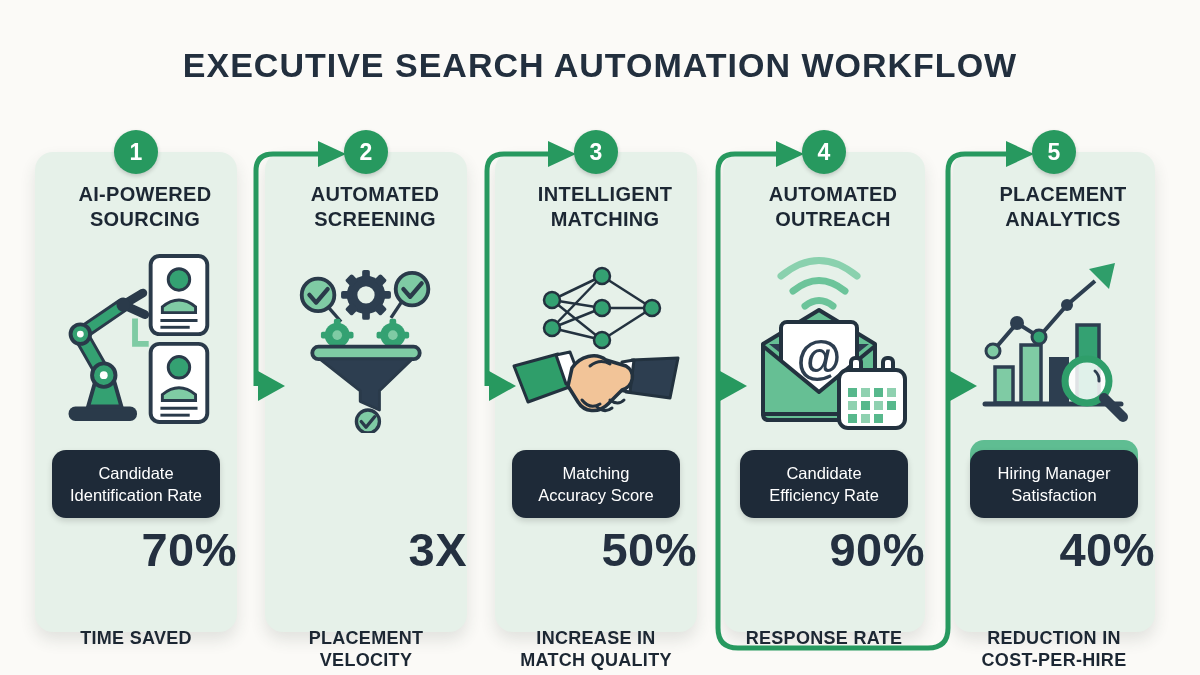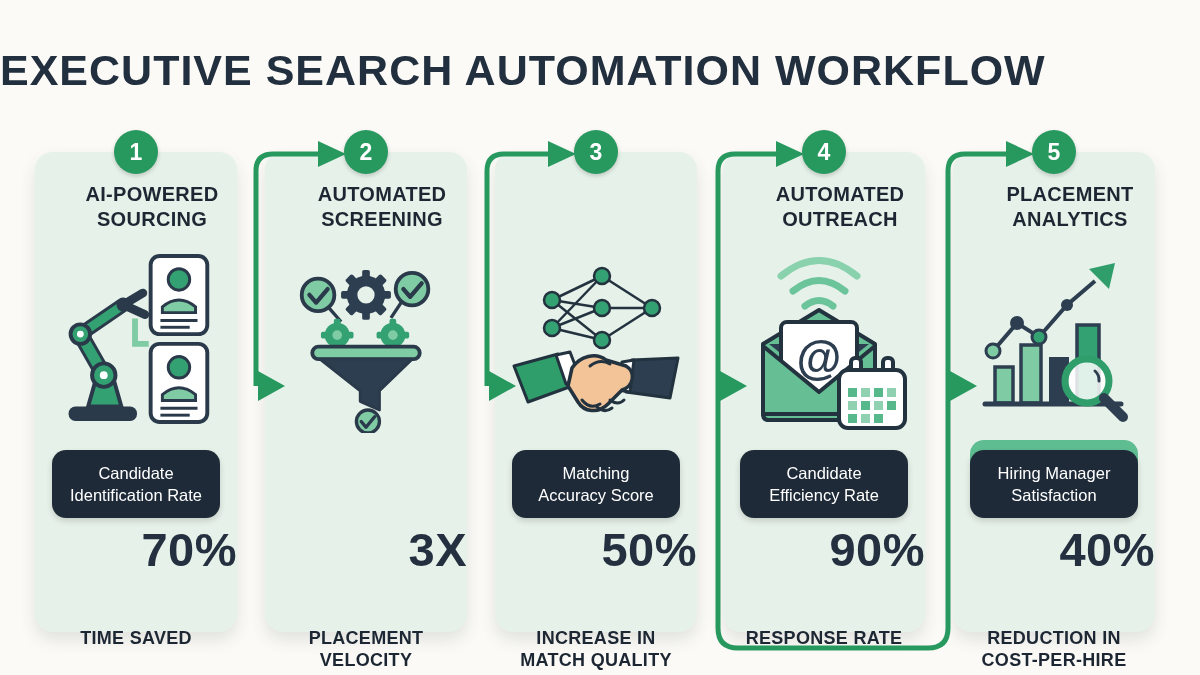--- a/index.html
+++ b/index.html
@@ -5,8 +5,8 @@
   html,body{margin:0;padding:0;}
   body{font-family:"Liberation Sans",sans-serif;background:#fbfaf7;}
   .stage{position:relative;width:1200px;height:675px;background:#fbfaf7;overflow:hidden;}
-  .main-title{position:absolute;top:46px;left:0;width:1200px;text-align:left;
-    font-size:43px;font-weight:bold;letter-spacing:1px;color:#222f3e;}
+  .main-title{position:absolute;top:46px;left:0;width:1200px;text-align:center;
+    font-size:34px;font-weight:bold;letter-spacing:1px;color:#222f3e;}
   .card{position:absolute;top:152px;width:202px;height:480px;background:#e6f1e9;
     border-radius:18px;box-shadow:0 8px 16px rgba(40,60,50,.12);}
   .badge{position:absolute;top:-22px;left:calc(50% - 22px);width:44px;height:44px;

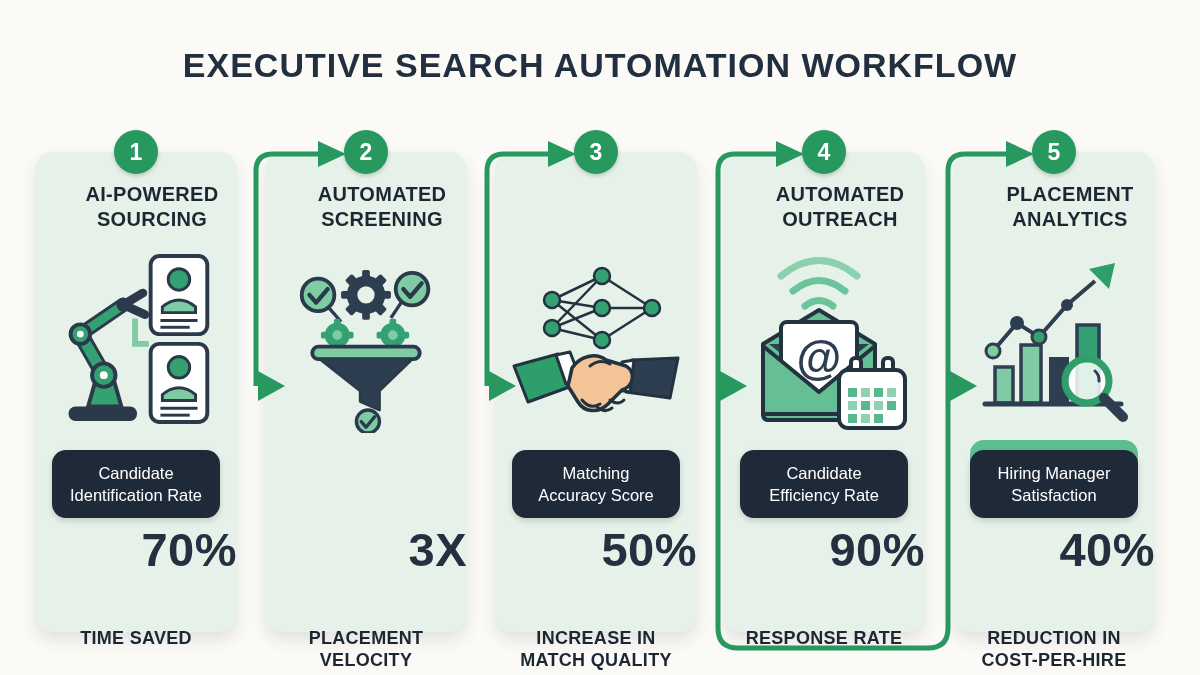--- a/index.html
+++ b/index.html
@@ -13,7 +13,7 @@
     border-radius:50%;background:#27995f;color:#ffffff;font-size:23px;font-weight:bold;
     display:flex;align-items:center;justify-content:center;z-index:3;
     box-shadow:0 2px 4px rgba(0,0,0,.18);}
-  .card-title{position:absolute;top:30px;left:16px;width:100%;text-align:center;
+  .card-title{position:absolute;top:30px;left:9px;width:100%;text-align:center;
     font-size:20px;line-height:1.25;font-weight:bold;color:#1c2733;letter-spacing:.3px;}
   .icon-wrap{position:absolute;top:92px;left:0;width:100%;height:190px;
     display:flex;align-items:center;justify-content:center;}

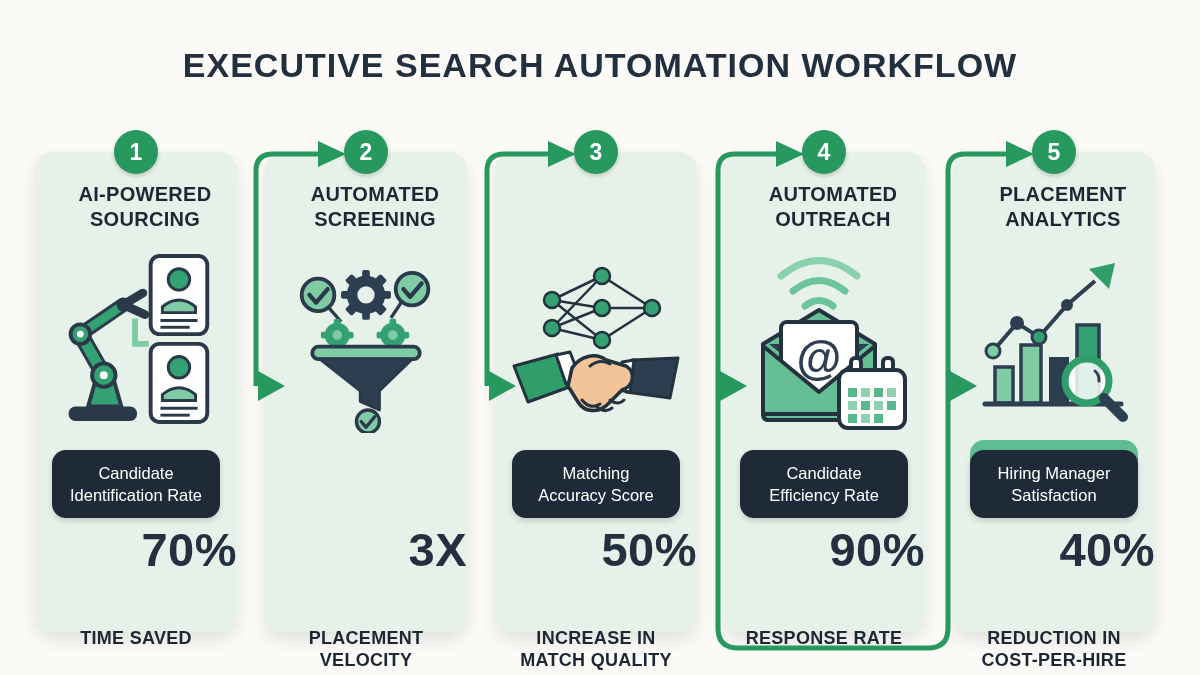--- a/index.html
+++ b/index.html
@@ -135,6 +135,10 @@
 
   <div class="card" style="left:495px;">
     <div class="badge">3</div>
+    <div class="card-title">
+      <span>INTELLIGENT</span><br>
+      <span>MATCHING</span>
+    </div>
     <div class="icon-wrap">
       <svg width="172" height="178" viewBox="0 0 172 178">
         <g stroke="#23323f" stroke-width="2.5">

